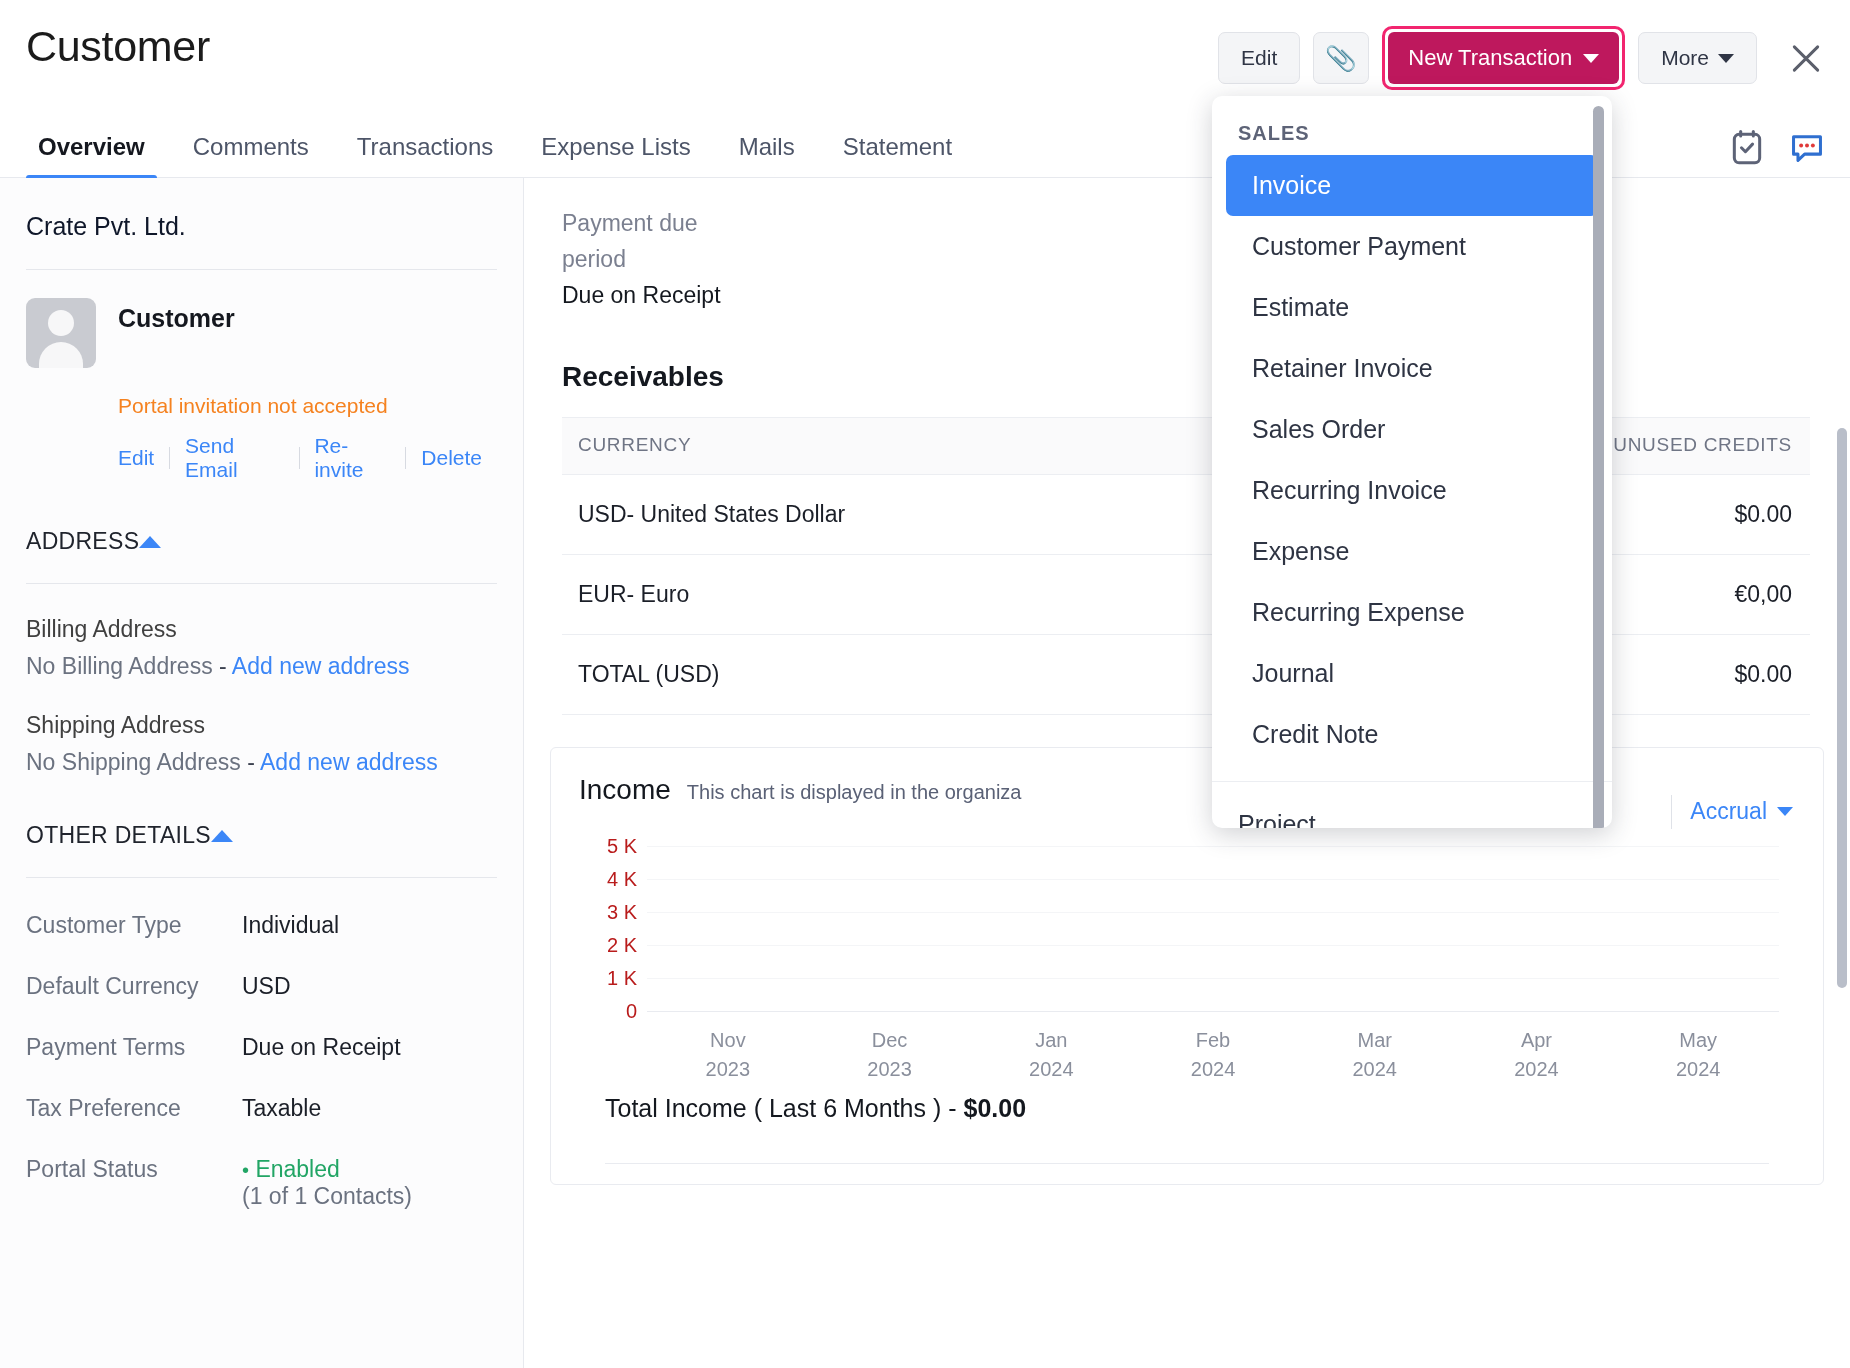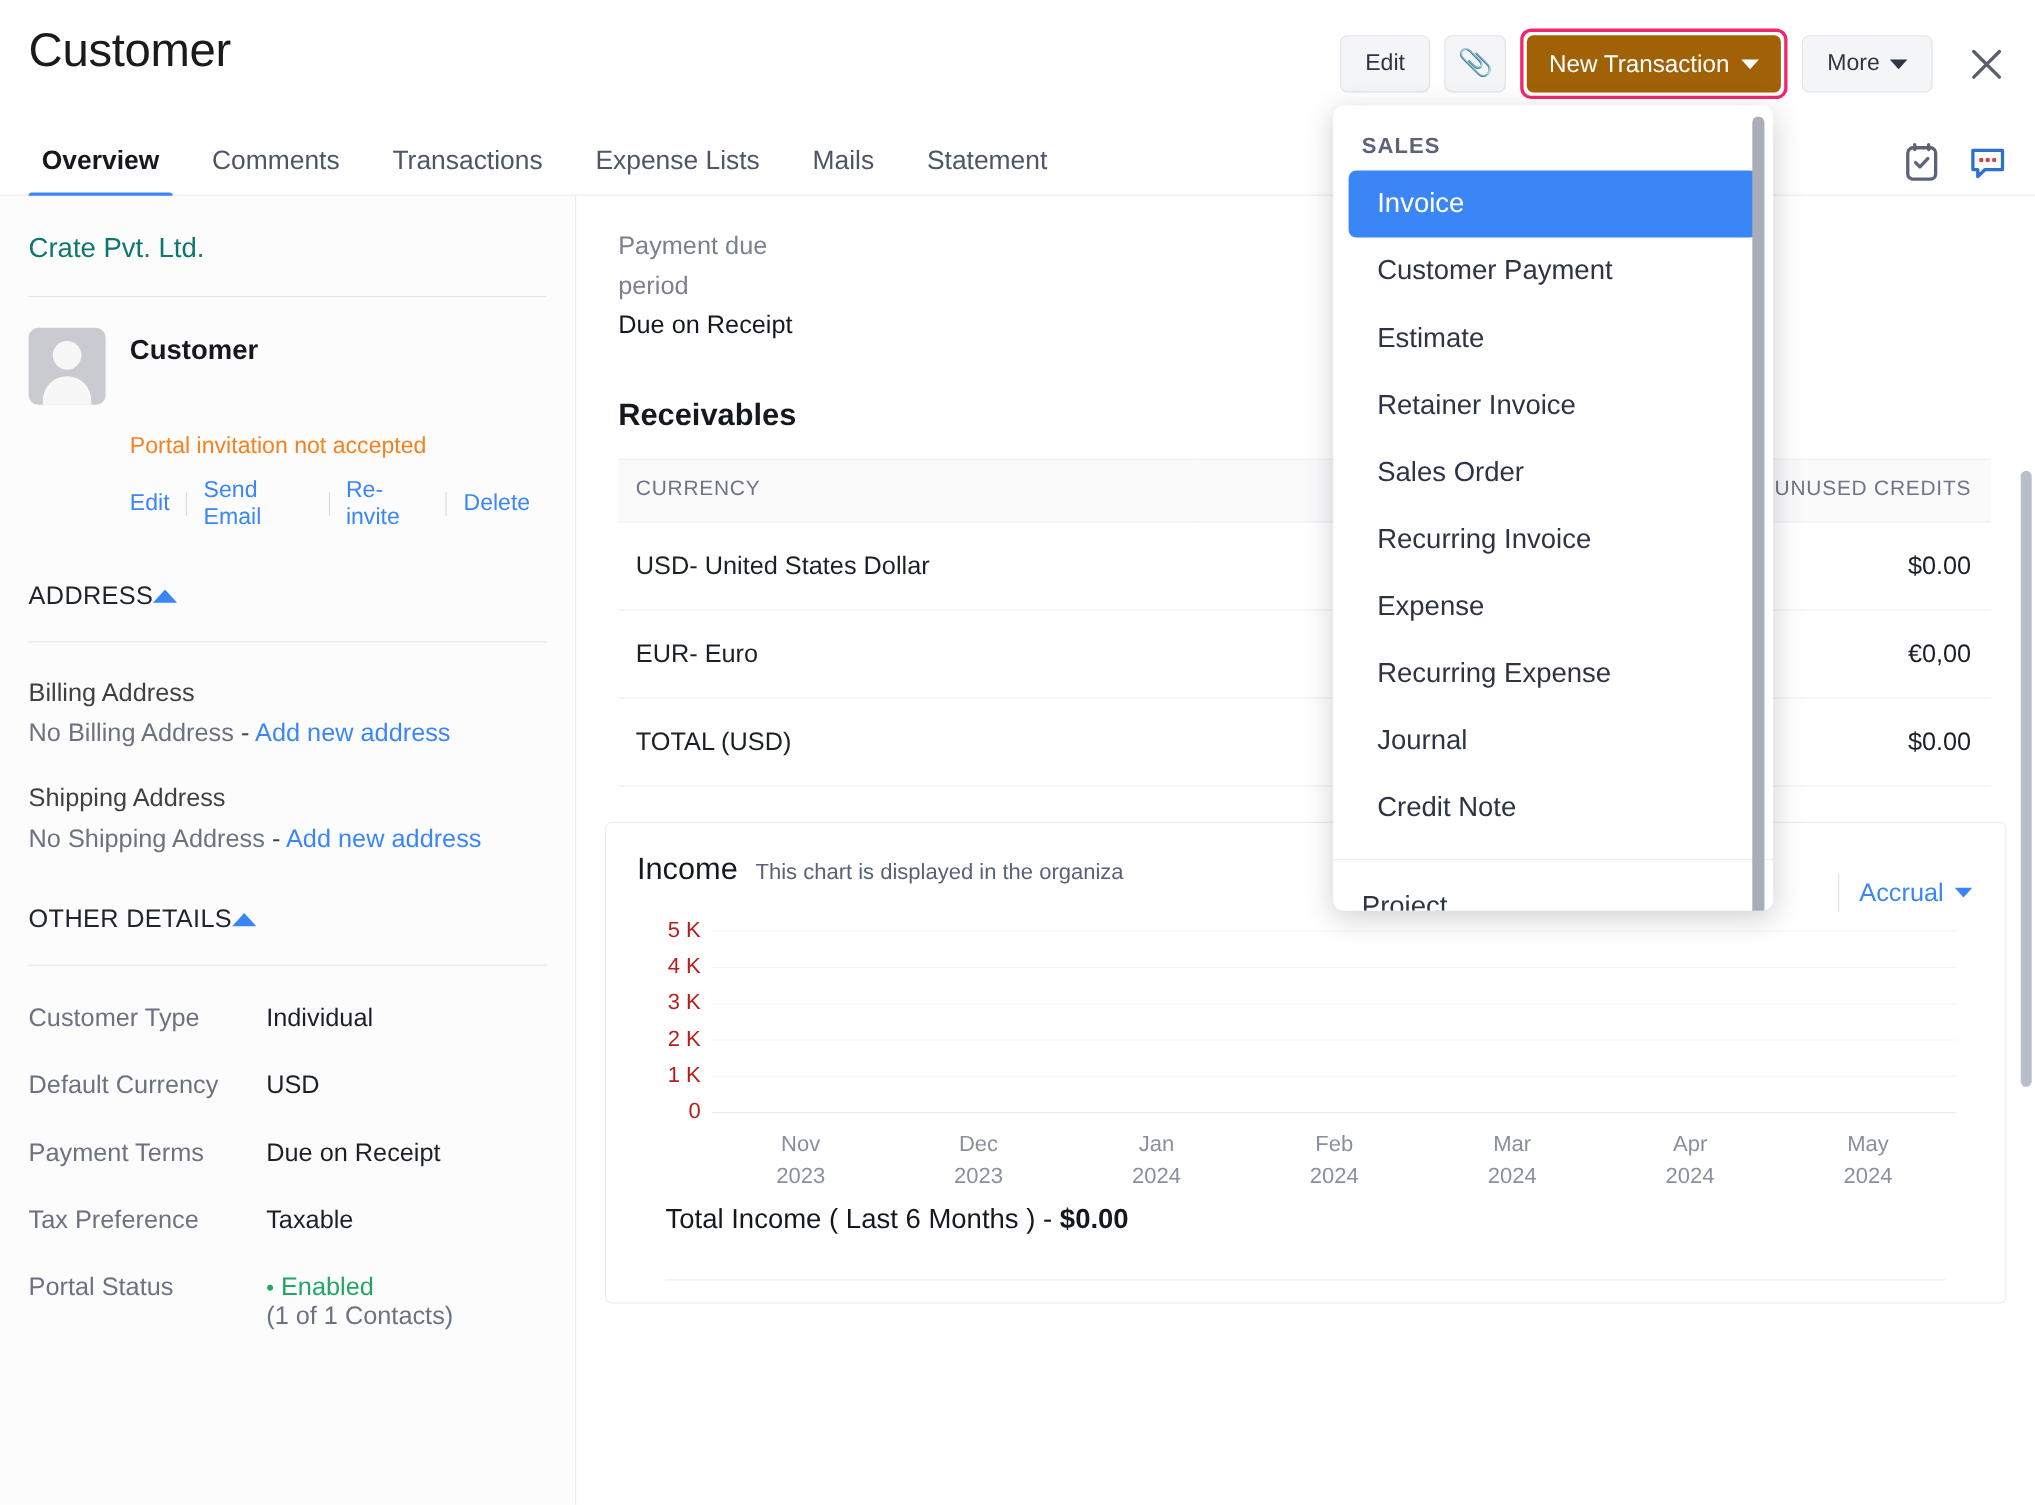--- a/index.html
+++ b/index.html
@@ -31,7 +31,7 @@
     border: 3px solid #f2256f; border-radius: 10px; padding: 3px; display: flex;
   }
   .btn-primary {
-    background: #a16207; border: none; border-radius: 6px; color: #fff;
+    background: #be185d; border: none; border-radius: 6px; color: #fff;
     height: 52px; padding: 0 20px; font-size: 22px; display: flex; align-items: center;
     gap: 11px; cursor: pointer; font-family: "Liberation Sans", sans-serif;
   }

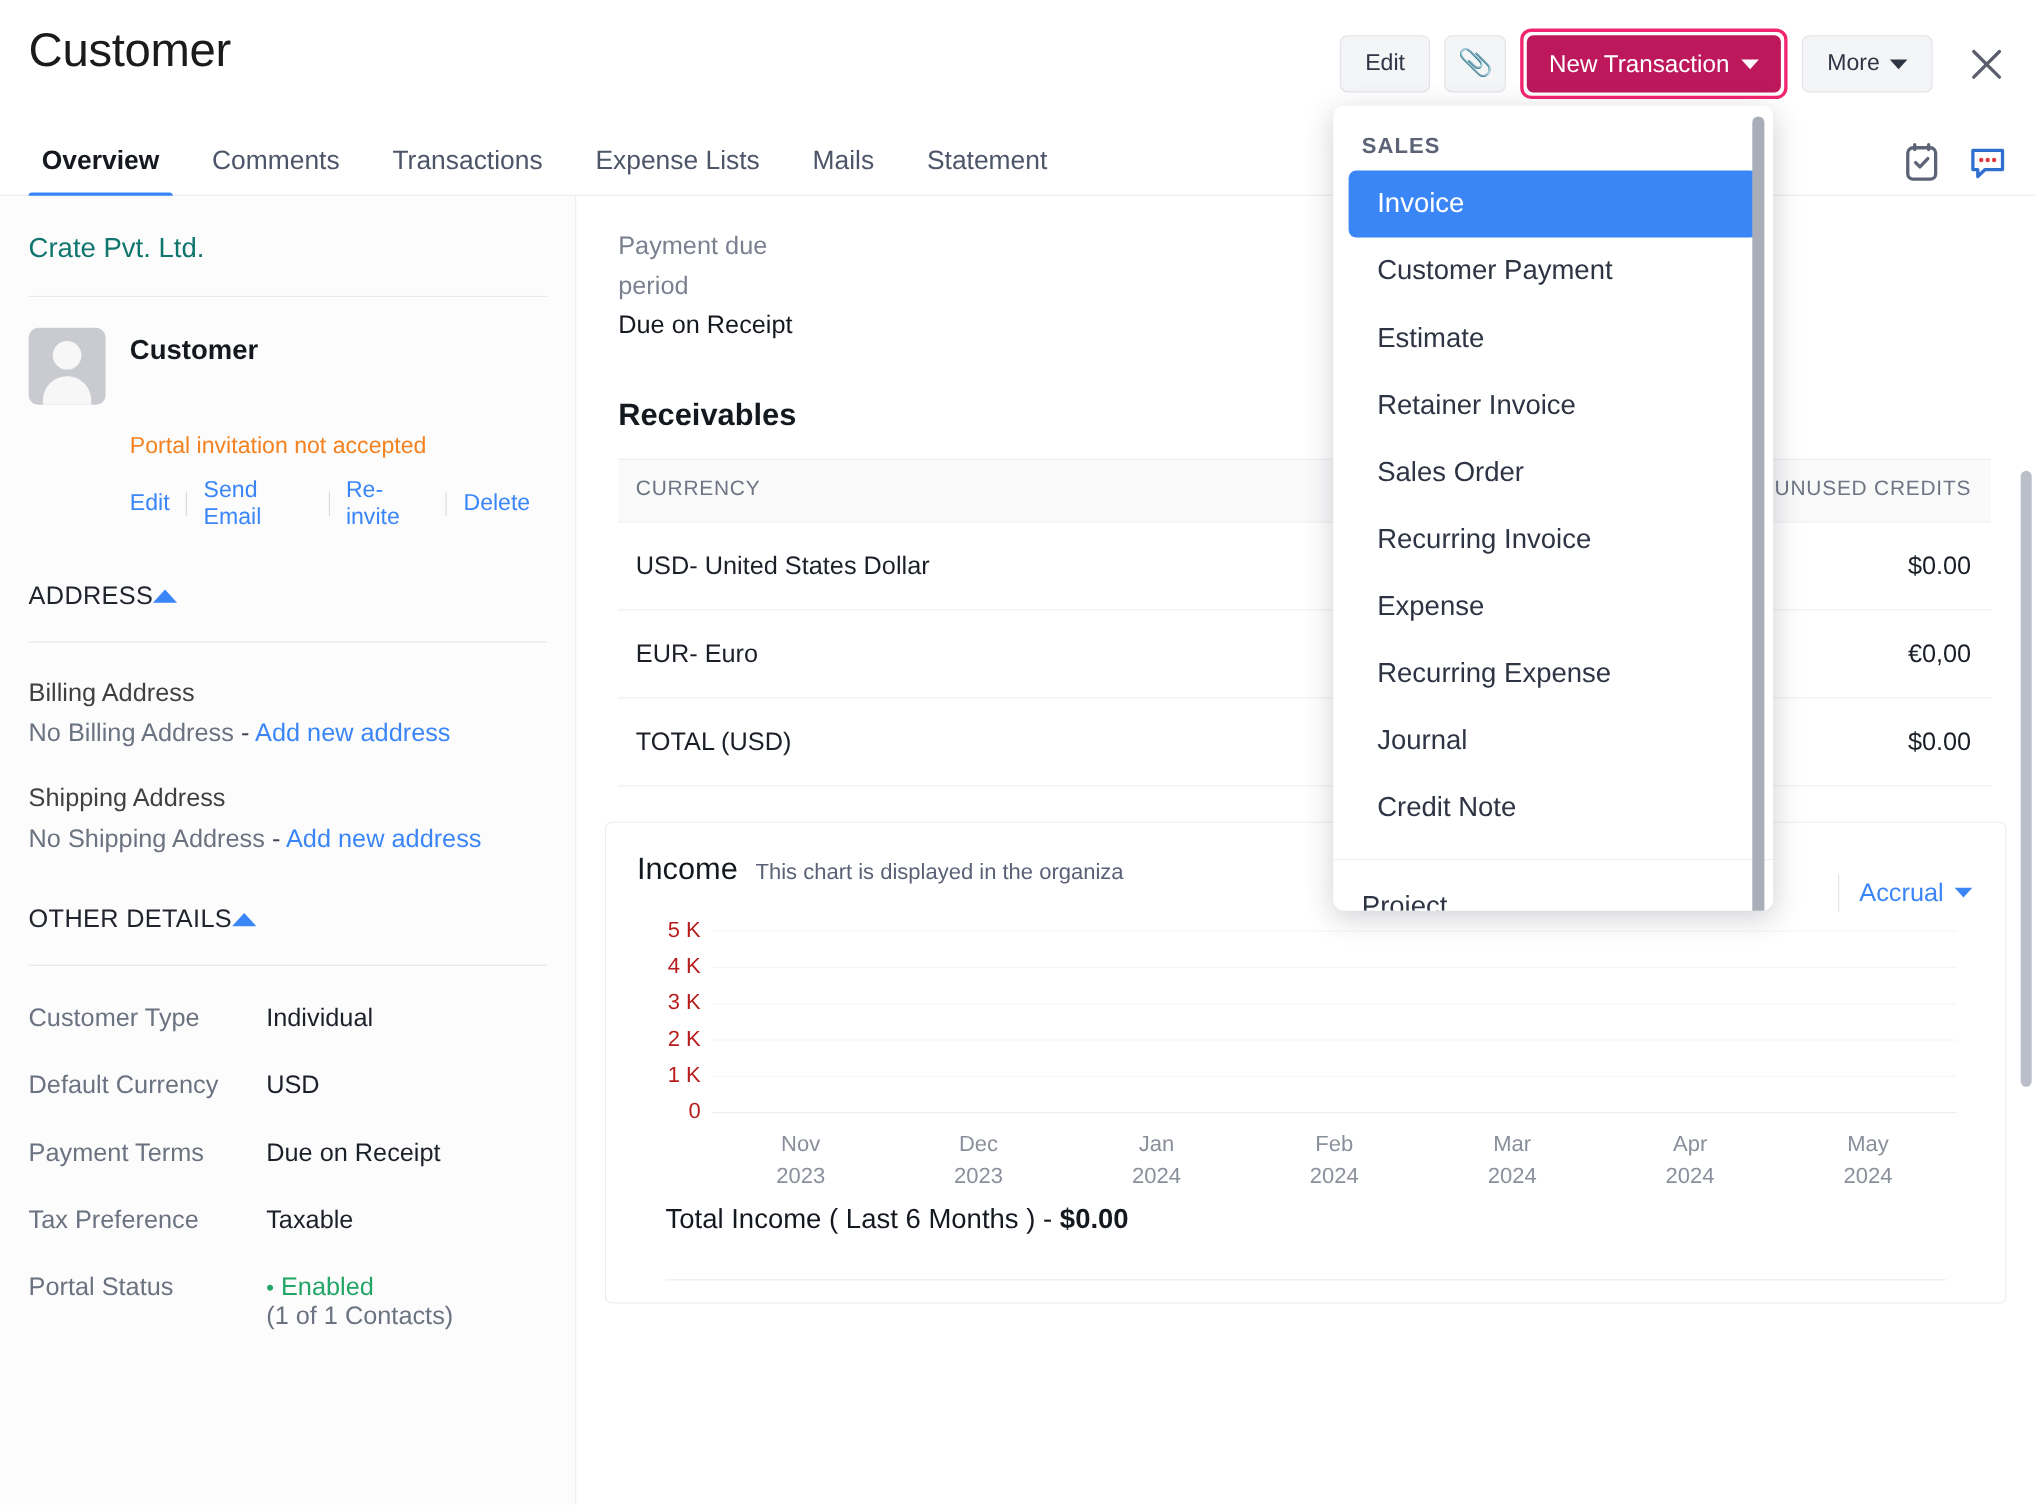--- a/index.html
+++ b/index.html
@@ -70,7 +70,7 @@
 
   
   .side-pad { padding: 0 26px; }
-  .company-name { font-size: 25px; color: #0f766e; padding-top: 34px; }
+  .company-name { font-size: 25px; color: #0f172a; padding-top: 34px; }
   .hr { height: 1px; background: #e5e7ec; margin-top: 28px; }
 
   .contact-block { display: flex; gap: 22px; padding-top: 28px; }

